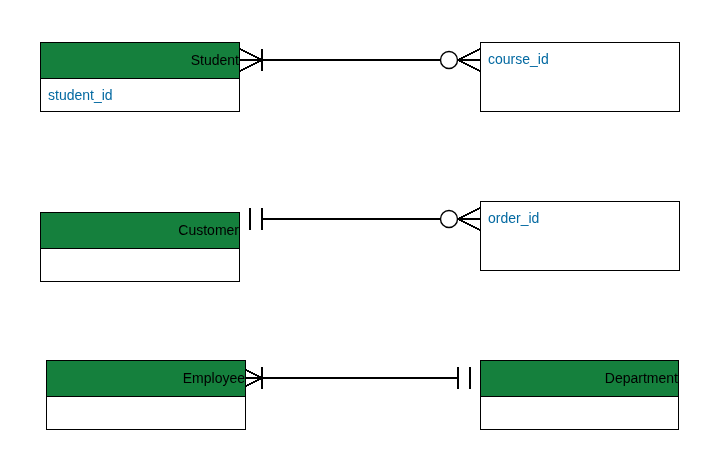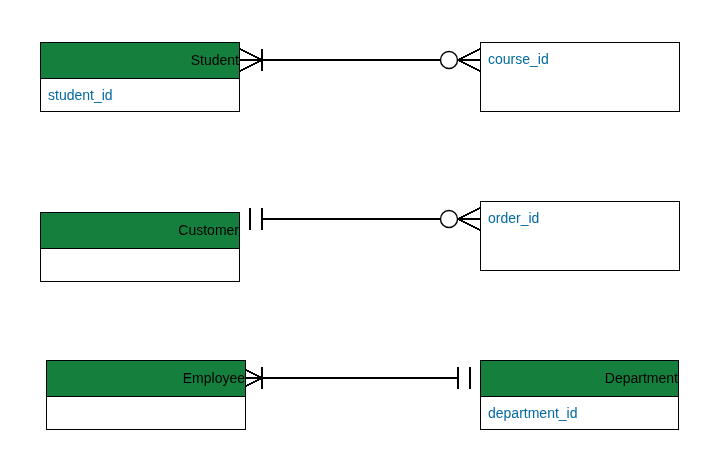--- a/index.html
+++ b/index.html
@@ -141,9 +141,6 @@
 
   <div class="entity" id="ent-department" style="left: 480px; top: 360px; width: 199px; height: 70px;">
     <div class="entity-header">Department</div>
-    <div class="entity-attrs">
-      <div class="entity-attr">department_id</div>
-    </div>
   </div>
 
 </div>

